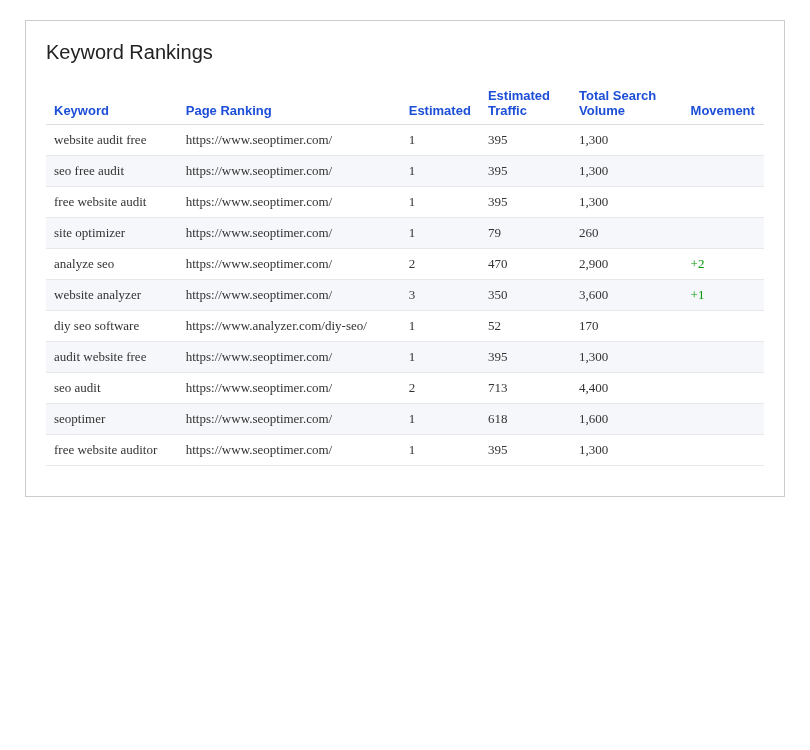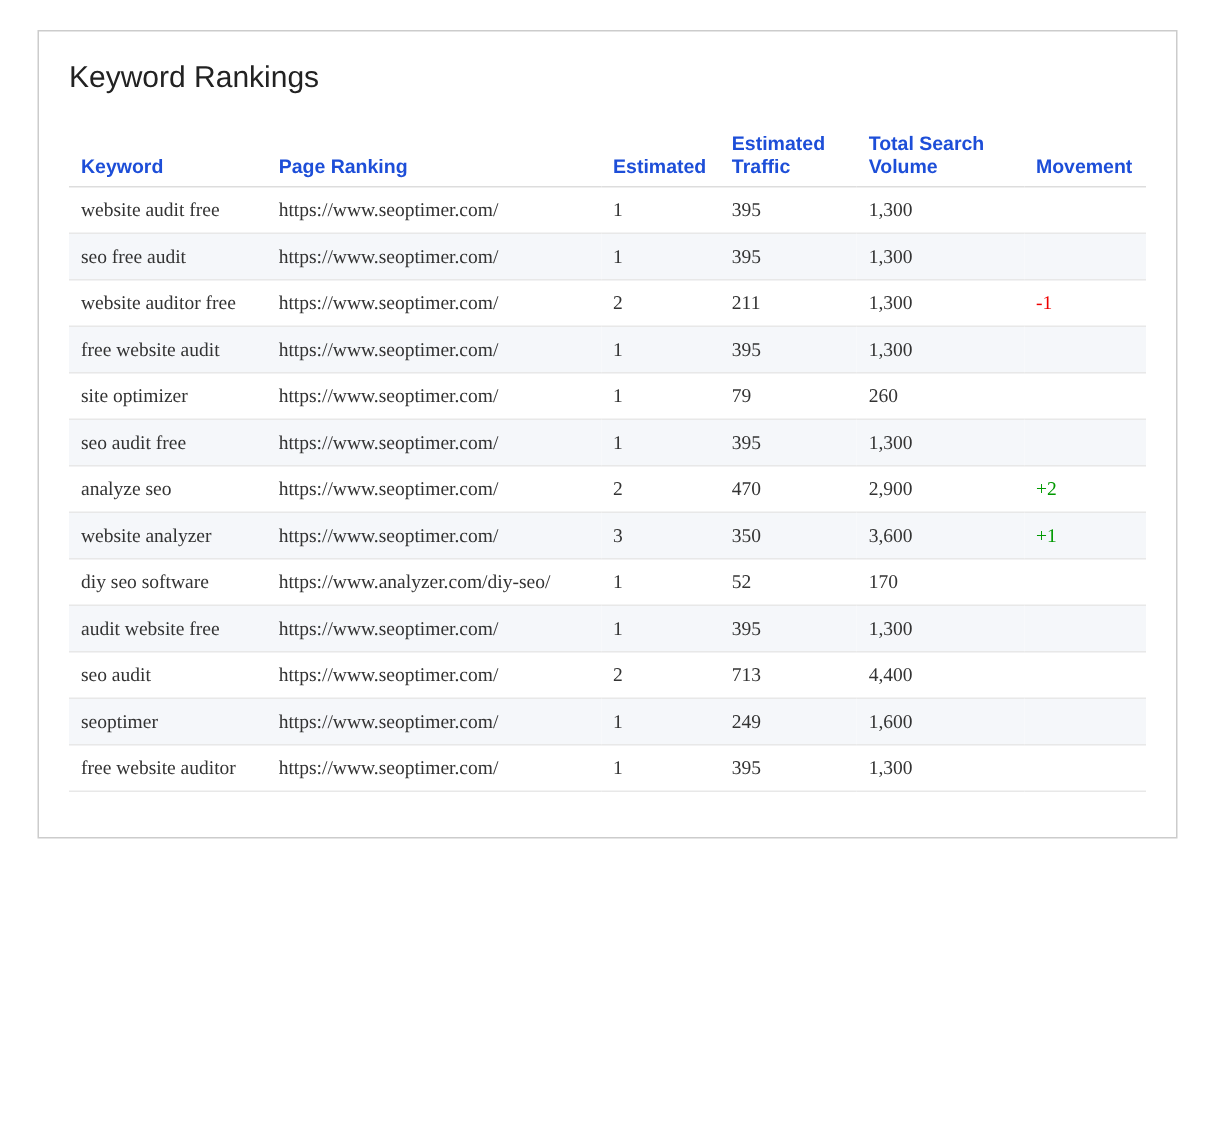--- a/index.html
+++ b/index.html
@@ -113,14 +113,6 @@
           <td></td>
         </tr>
         <tr>
-          <td>website auditor free</td>
-          <td>https://www.seoptimer.com/</td>
-          <td>2</td>
-          <td>211</td>
-          <td>1,300</td>
-          <td class="movement-negative">-1</td>
-        </tr>
-        <tr>
           <td>free website audit</td>
           <td>https://www.seoptimer.com/</td>
           <td>1</td>

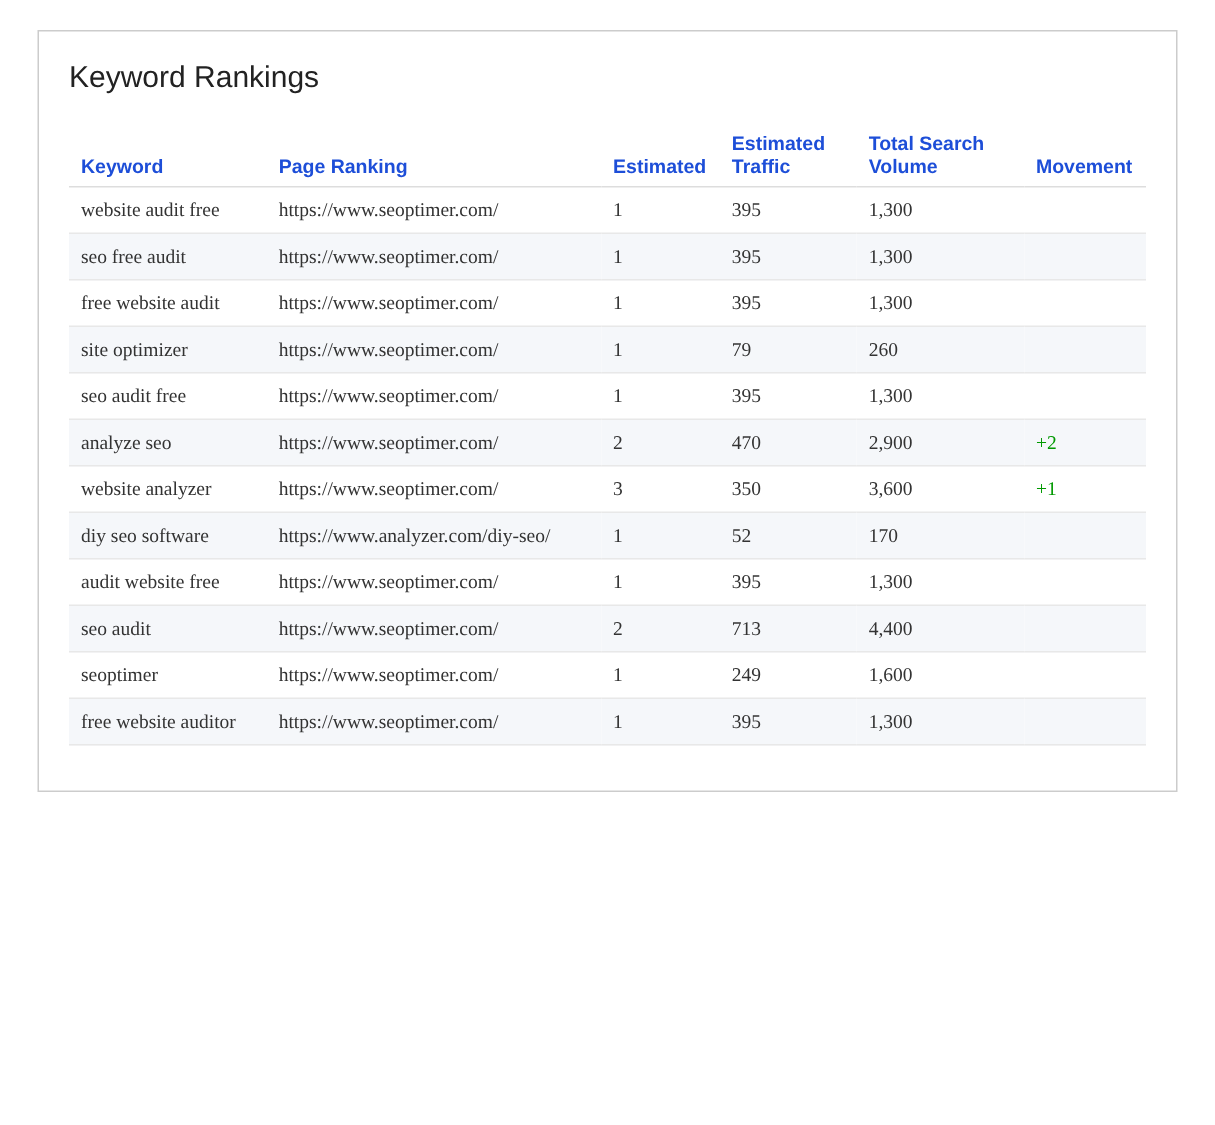--- a/index.html
+++ b/index.html
@@ -129,14 +129,6 @@
           <td></td>
         </tr>
         <tr>
-          <td>seo audit free</td>
-          <td>https://www.seoptimer.com/</td>
-          <td>1</td>
-          <td>395</td>
-          <td>1,300</td>
-          <td></td>
-        </tr>
-        <tr>
           <td>analyze seo</td>
           <td>https://www.seoptimer.com/</td>
           <td>2</td>

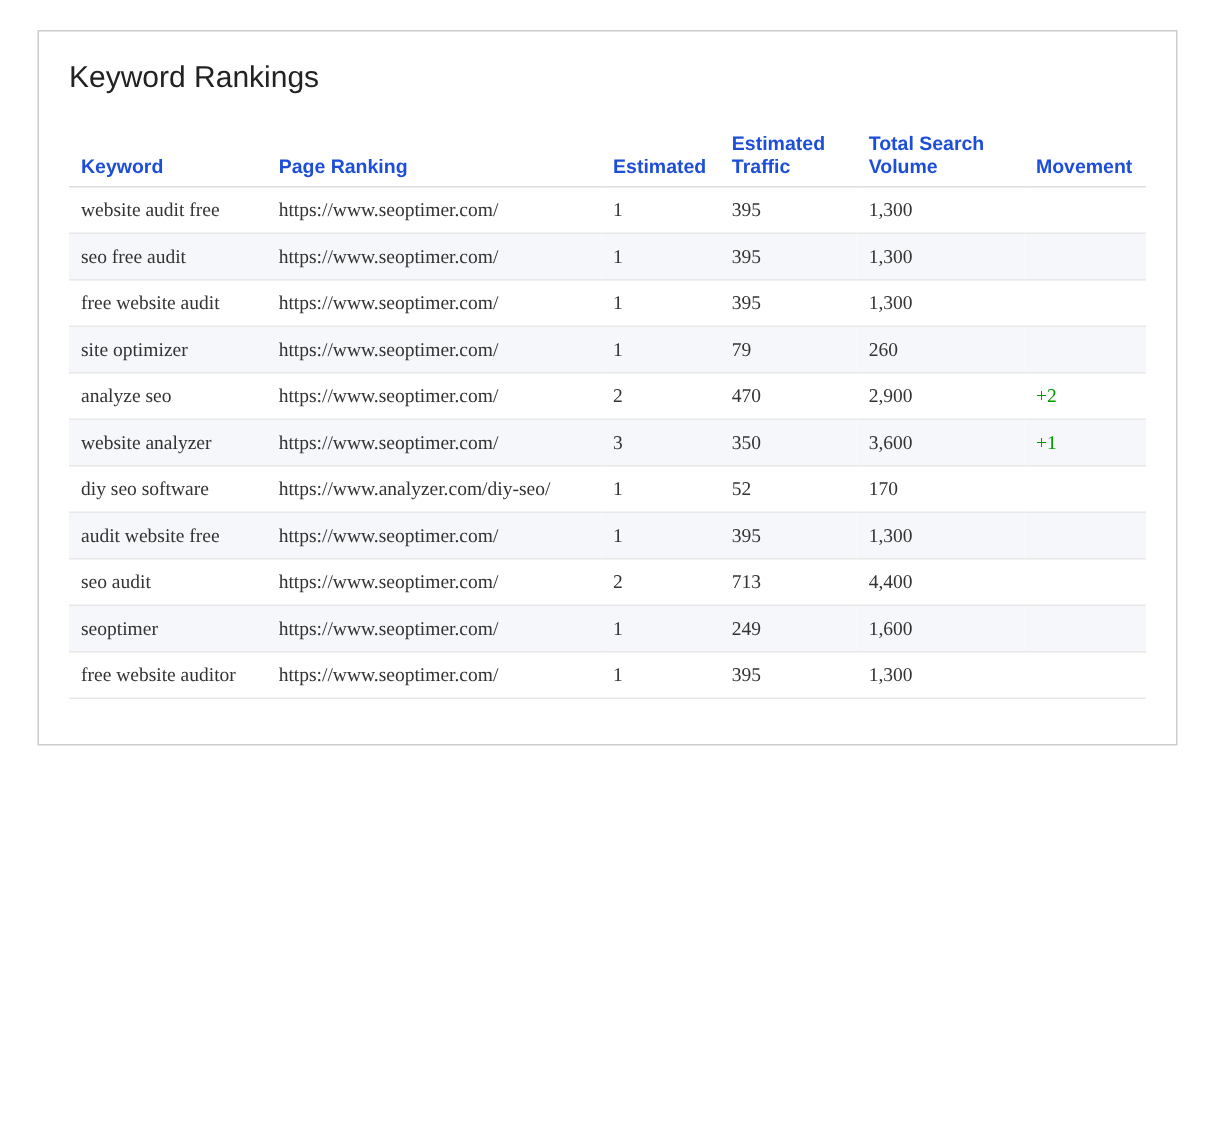--- a/index.html
+++ b/index.html
@@ -172,7 +172,7 @@
           <td>seoptimer</td>
           <td>https://www.seoptimer.com/</td>
           <td>1</td>
-          <td>249</td>
+          <td>618</td>
           <td>1,600</td>
           <td></td>
         </tr>

